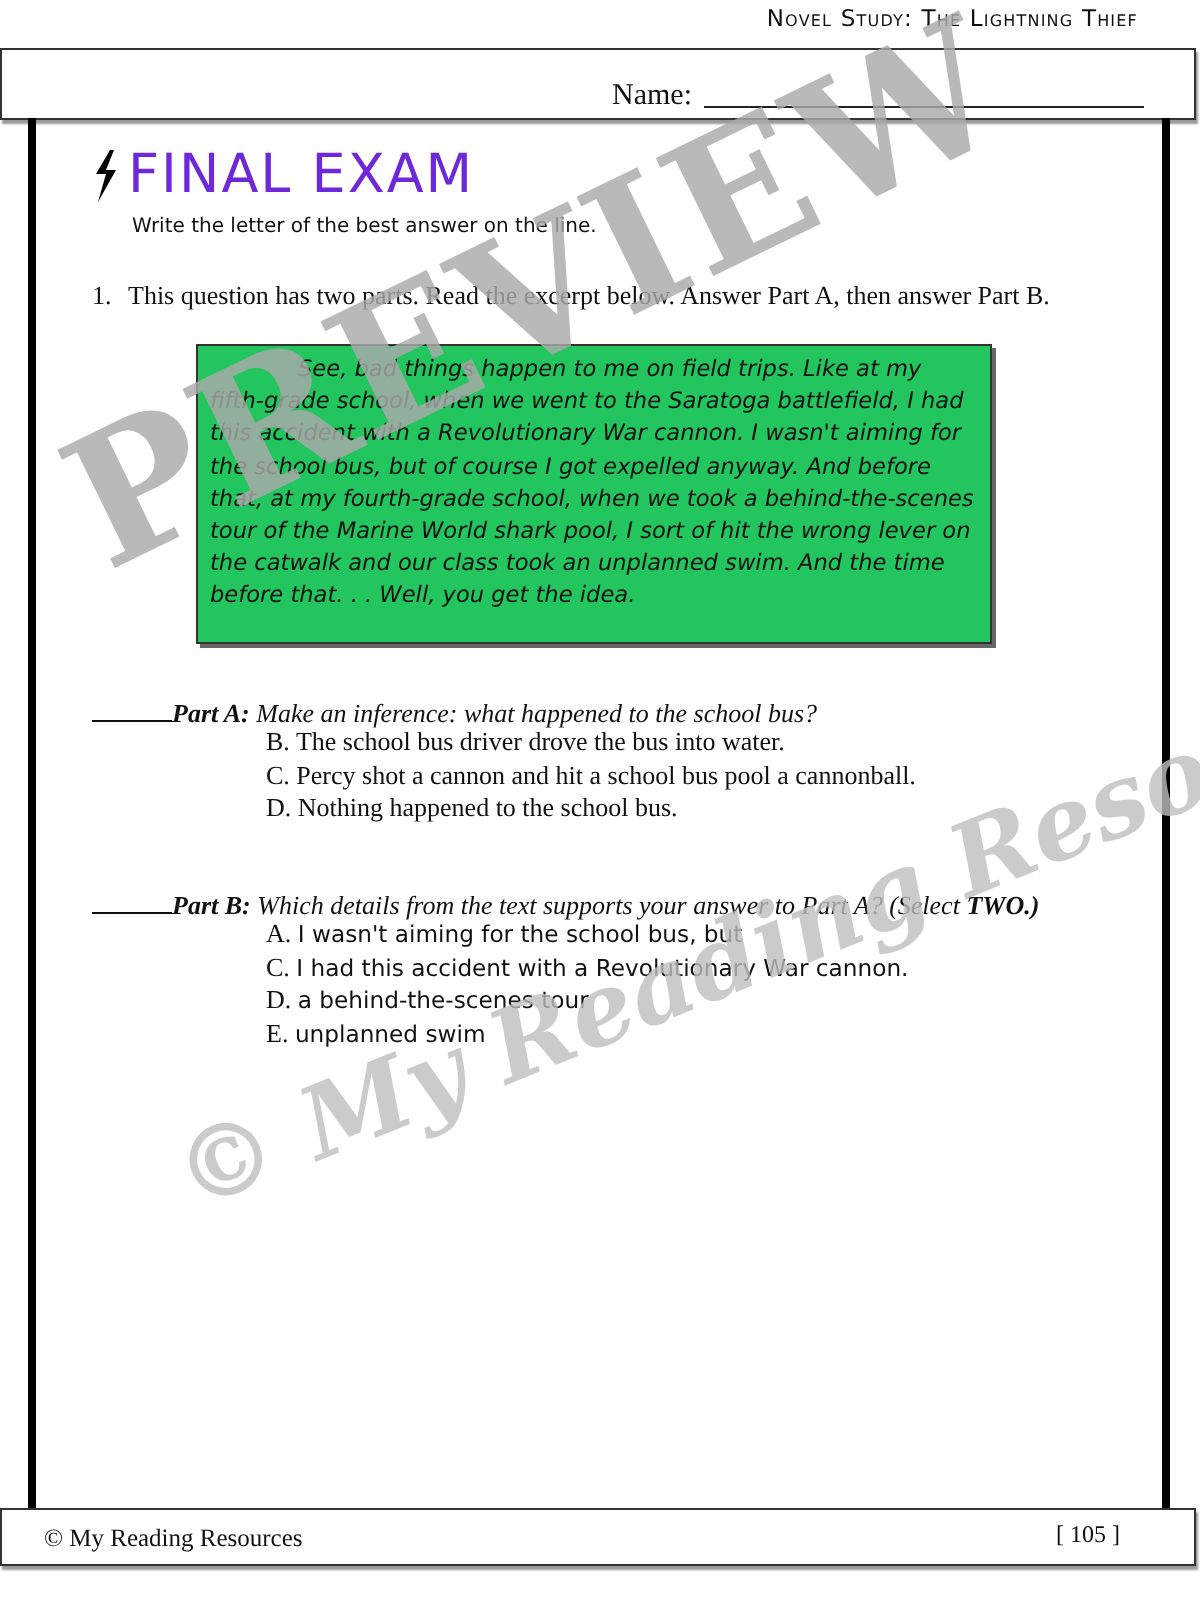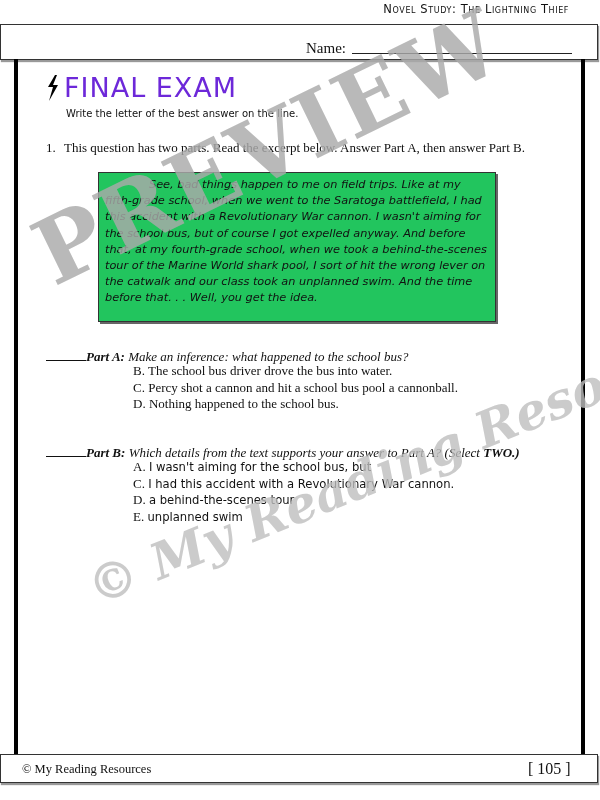--- a/index.html
+++ b/index.html
@@ -59,7 +59,7 @@
       border: 1px solid #333; box-shadow: 1px 2px 1px #999; background: #fff;
     }
     .footer-left { left: 22px; top: 762px; font-size: 12.5px; }
-    .footer-right { left: 528px; top: 760px; font-size: 16px; }
+    .footer-right { left: 528px; top: 760px; font-size: 12px; }
     .wm {
       position: absolute; color: rgba(170,170,170,0.82); pointer-events: none; white-space: nowrap;
     }

